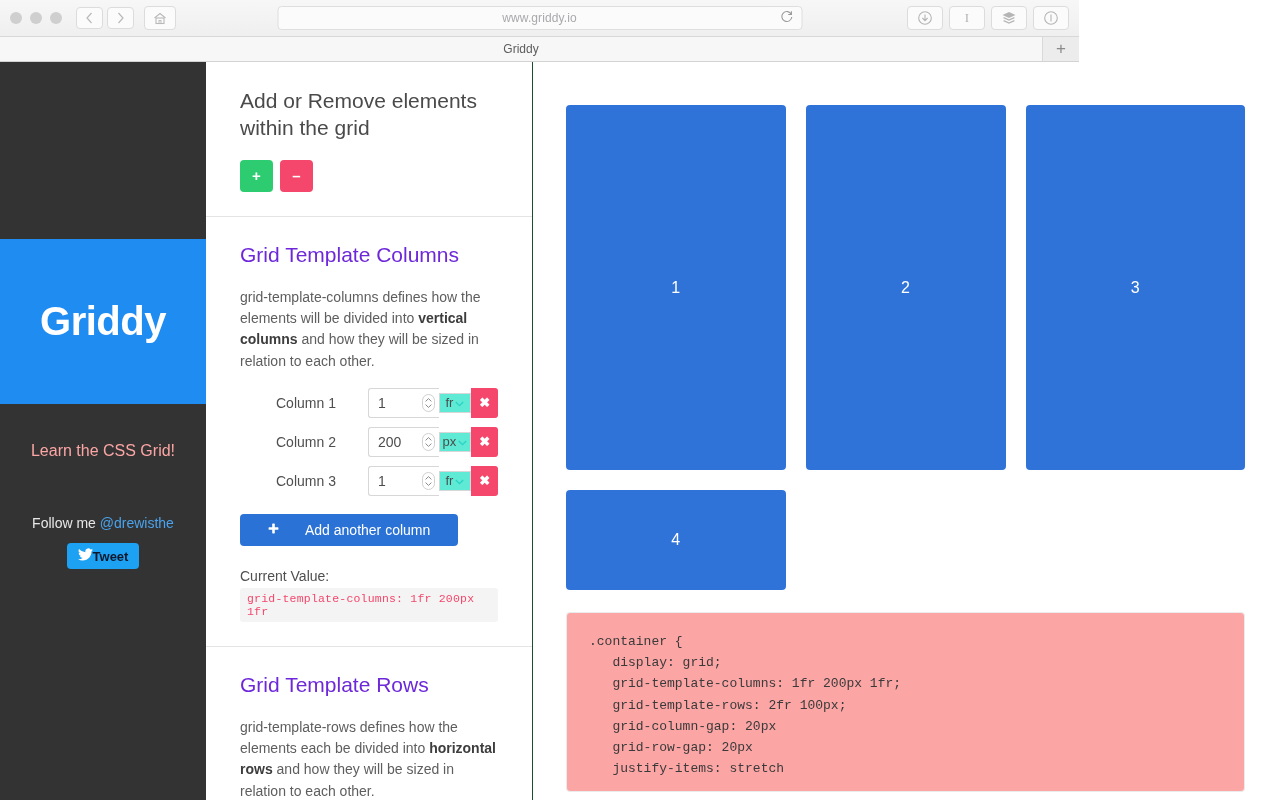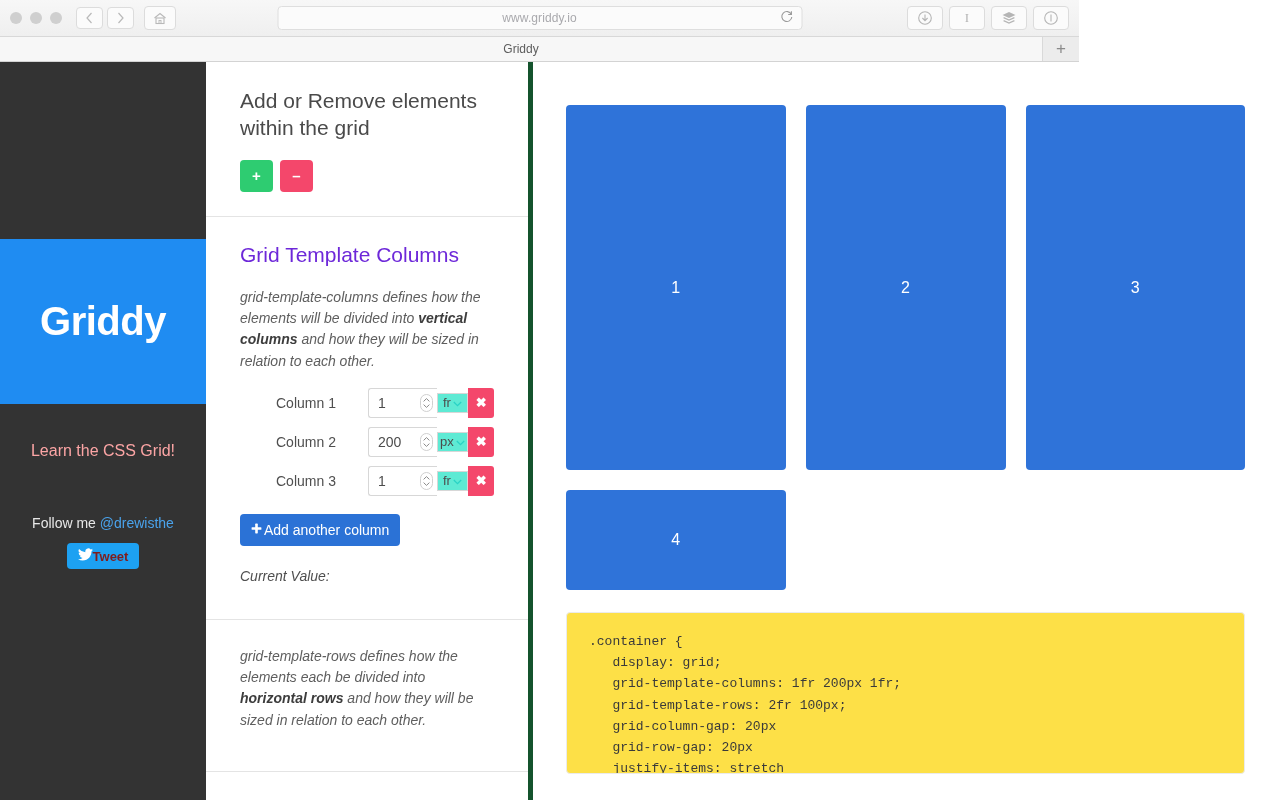--- a/index.html
+++ b/index.html
@@ -104,7 +104,7 @@
   
   .controls {
     width: 327px; background: #ffffff; flex-shrink: 0;
-    border-right: 5px solid #14532d;
+    border-right: 1px solid #14532d;
     overflow: hidden;
   }
   .panel { padding: 26px 34px 24px 34px; border-bottom: 1px solid #e4e4e4; }

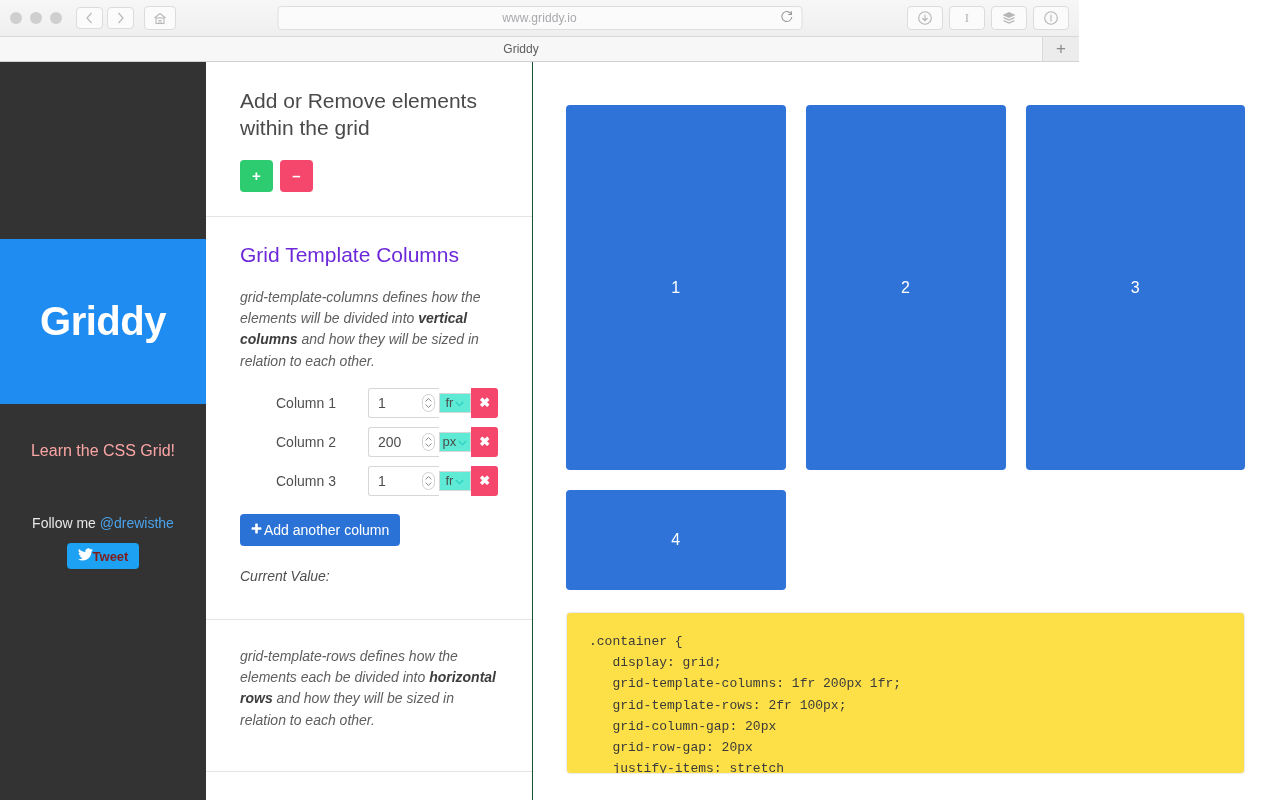--- a/index.html
+++ b/index.html
@@ -125,7 +125,7 @@
   .btn-add { background: #2ecc71; }
   .btn-remove { background: #f4476b; }
 
-  .desc { font-size: 14px; color: #5e5e5e; line-height: 1.52; margin-bottom: 16px; font-style: italic; }
+  .desc { font-size: 14px; color: #5e5e5e; line-height: 1.52; margin-bottom: 16px; }
   .desc b { color: #3d3d3d; }
 
   .track-row { display: flex; align-items: center; margin-bottom: 9px; margin-left: 36px; }

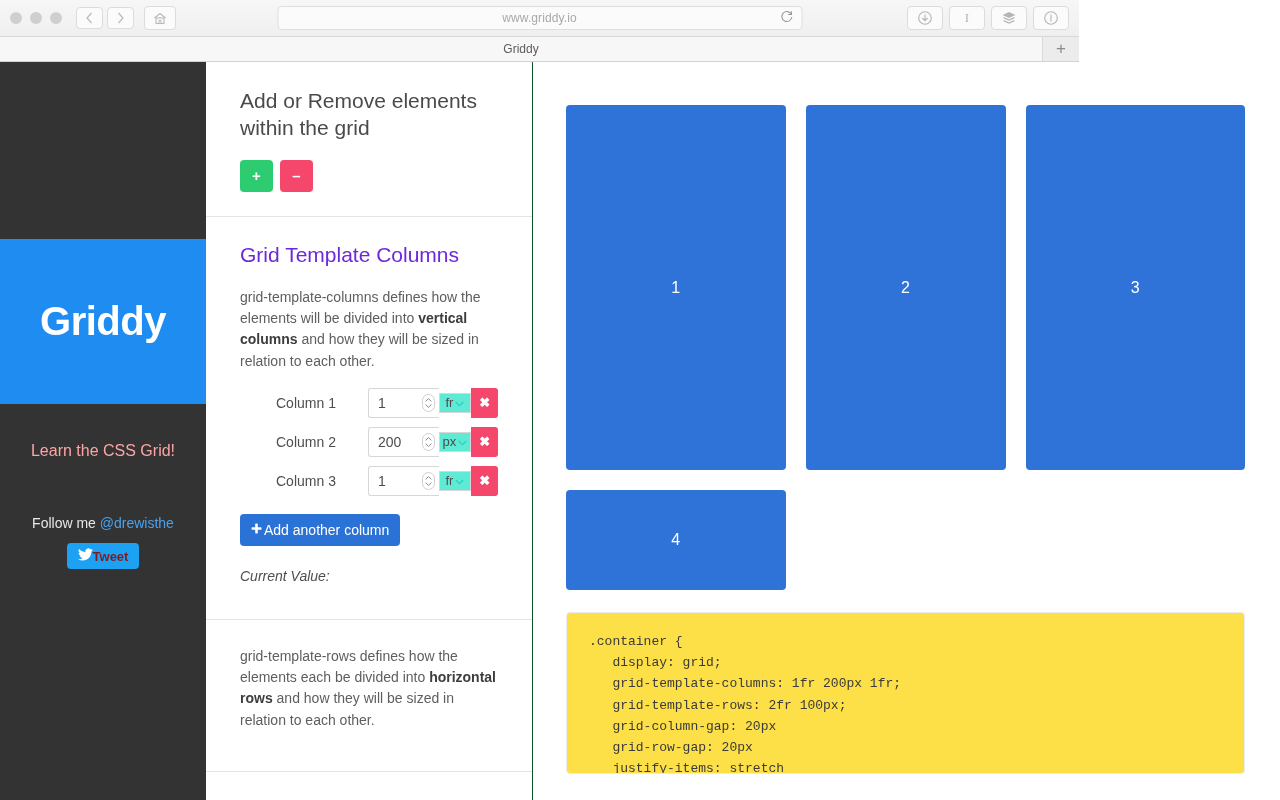--- a/index.html
+++ b/index.html
@@ -168,8 +168,8 @@
     margin-top: 9px;
     height: 32px; background: #2b72d6; color: #fff;
     border-radius: 4px; border: none;
-    display: inline-flex; align-items: center; gap: 2px;
-    padding: 0 11px; font-size: 14px;
+    display: inline-flex; align-items: center; gap: 26px;
+    padding: 0 28px; font-size: 14px;
   }
   .plus-mini { font-size: 13px; font-weight: bold; }
   .curval-label { font-size: 14px; color: #4f4f4f; margin-top: 22px; margin-bottom: 11px; font-style: italic; }

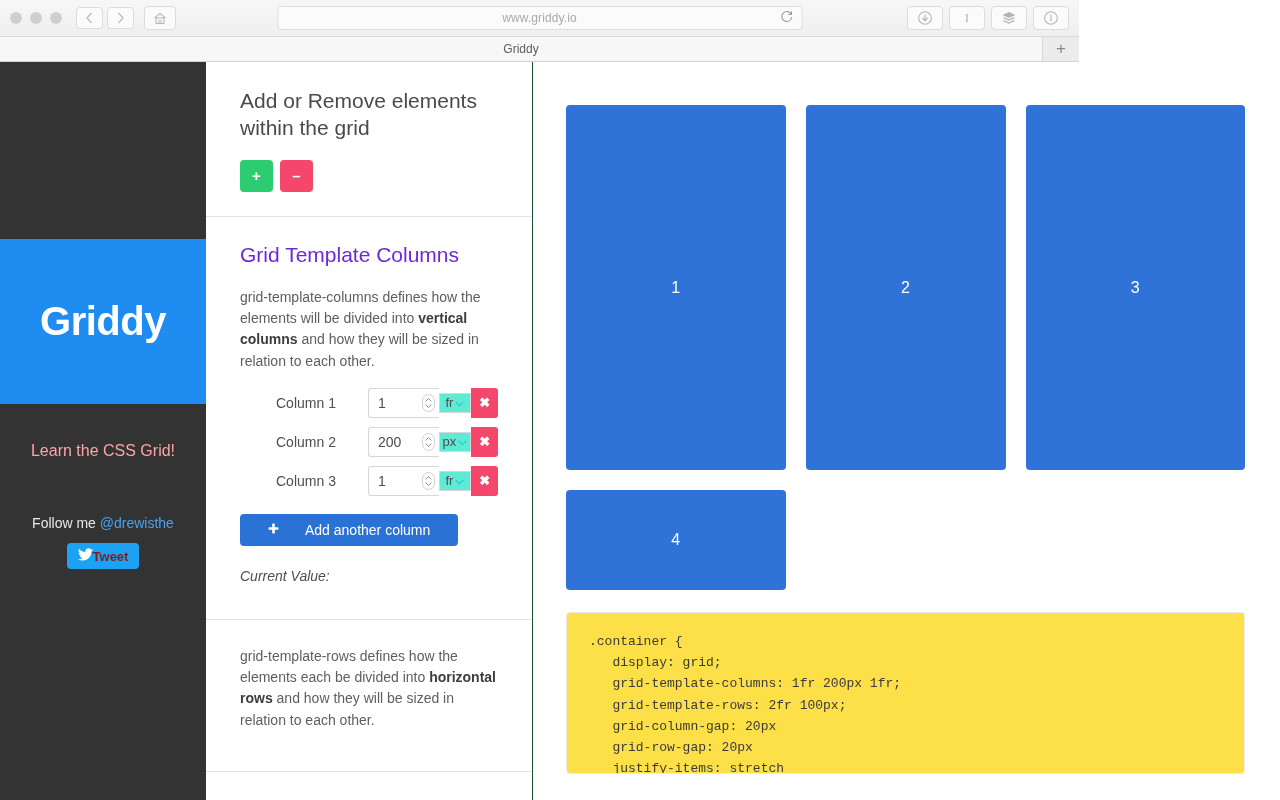--- a/index.html
+++ b/index.html
@@ -95,7 +95,7 @@
   .follow-handle { color: #4aa3ec; }
   .tweet-wrap { display: flex; justify-content: center; padding-top: 12px; }
   .tweet-btn {
-    background: #1da1f2; color: #7f1d1d;
+    background: #1da1f2; color: #0f172a;
     border-radius: 4px; height: 26px;
     display: inline-flex; align-items: center; gap: 0;
     padding: 0 11px; font-size: 13px; font-weight: bold;

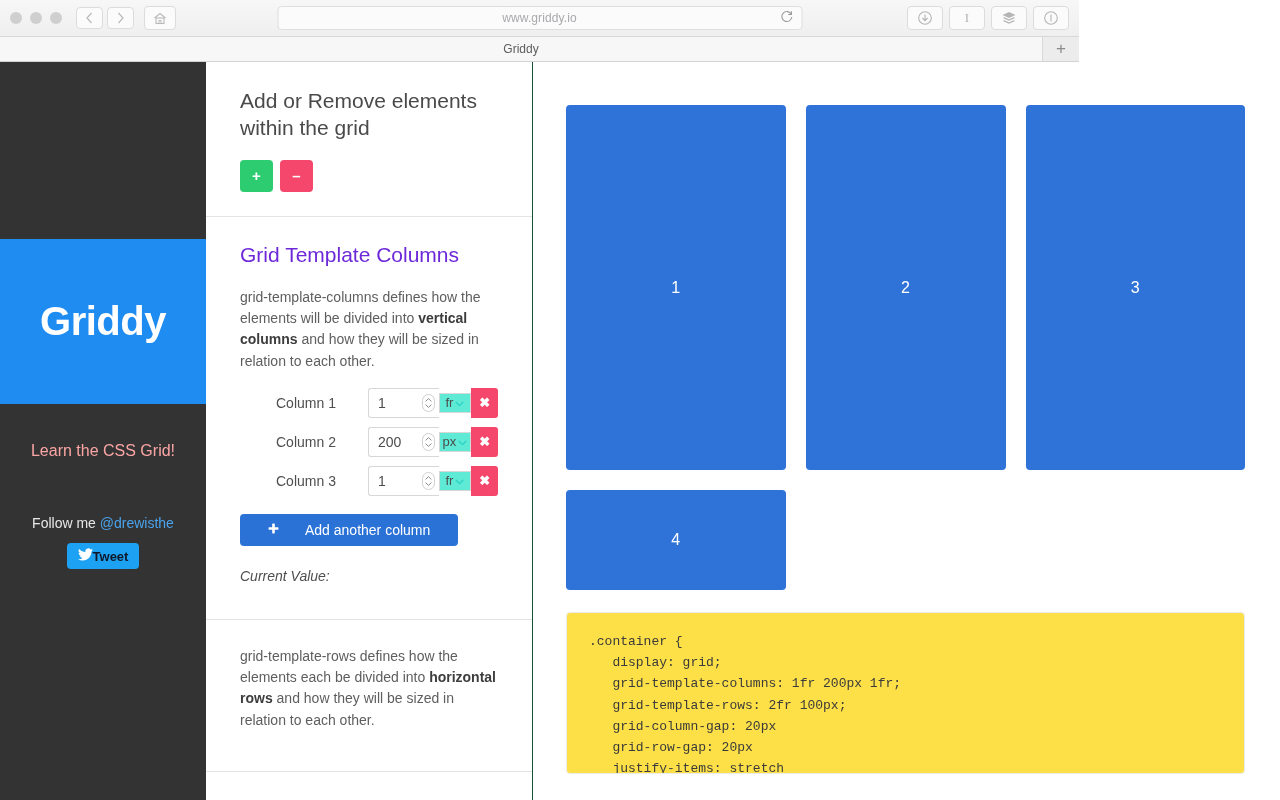--- a/index.html
+++ b/index.html
@@ -172,7 +172,7 @@
     padding: 0 28px; font-size: 14px;
   }
   .plus-mini { font-size: 13px; font-weight: bold; }
-  .curval-label { font-size: 14px; color: #4f4f4f; margin-top: 22px; margin-bottom: 11px; font-style: italic; }
+  .curval-label { font-size: 14px; color: #4f4f4f; margin-top: 22px; margin-bottom: 4px; }
   .curval-code {
     display: inline-block;
     background: #f4f4f4; border-radius: 3px;

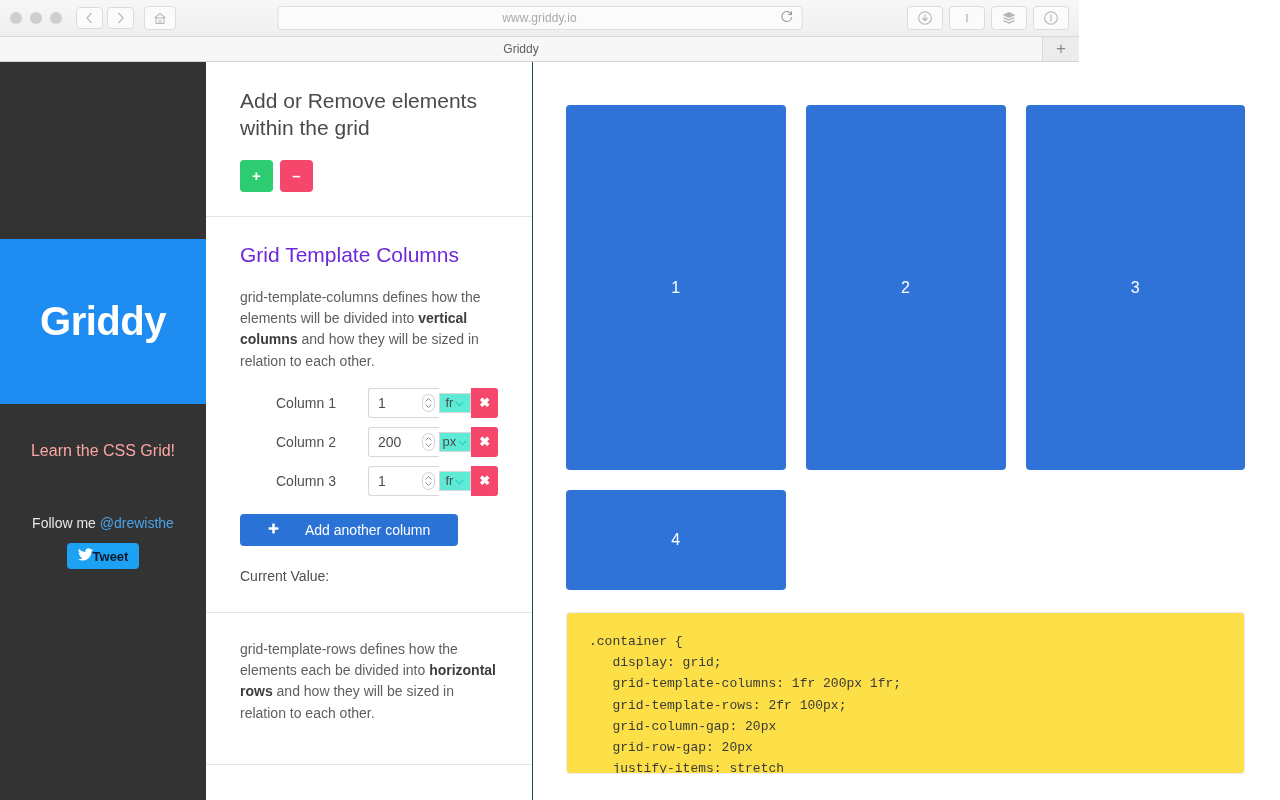--- a/index.html
+++ b/index.html
@@ -434,6 +434,7 @@
       </button>
 
       <div class="curval-label">Current Value:</div>
+      <code class="curval-code">grid-template-columns: 1fr 200px 1fr</code>
     </div>
 
     <div class="panel">

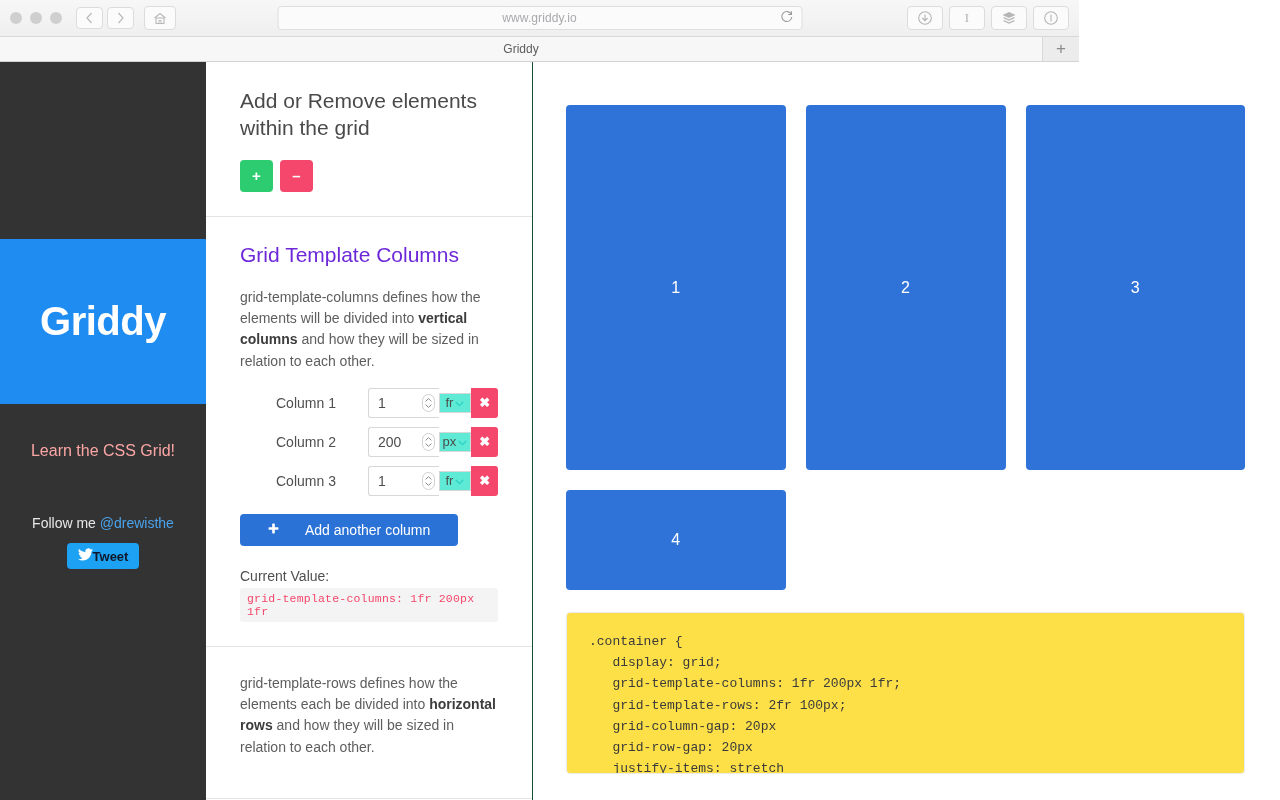--- a/index.html
+++ b/index.html
@@ -200,9 +200,9 @@
   }
   .code-box {
     margin-top: 22px;
-    background: #fde047; border: 1px solid #ebebeb; border-radius: 4px;
+    background: #fca5a5; border: 1px solid #ebebeb; border-radius: 4px;
     padding: 18px 22px;
-    height: 162px; overflow: hidden;
+    height: 180px; overflow: hidden;
   }
   .code-box pre {
     font-family: "Liberation Mono", monospace;

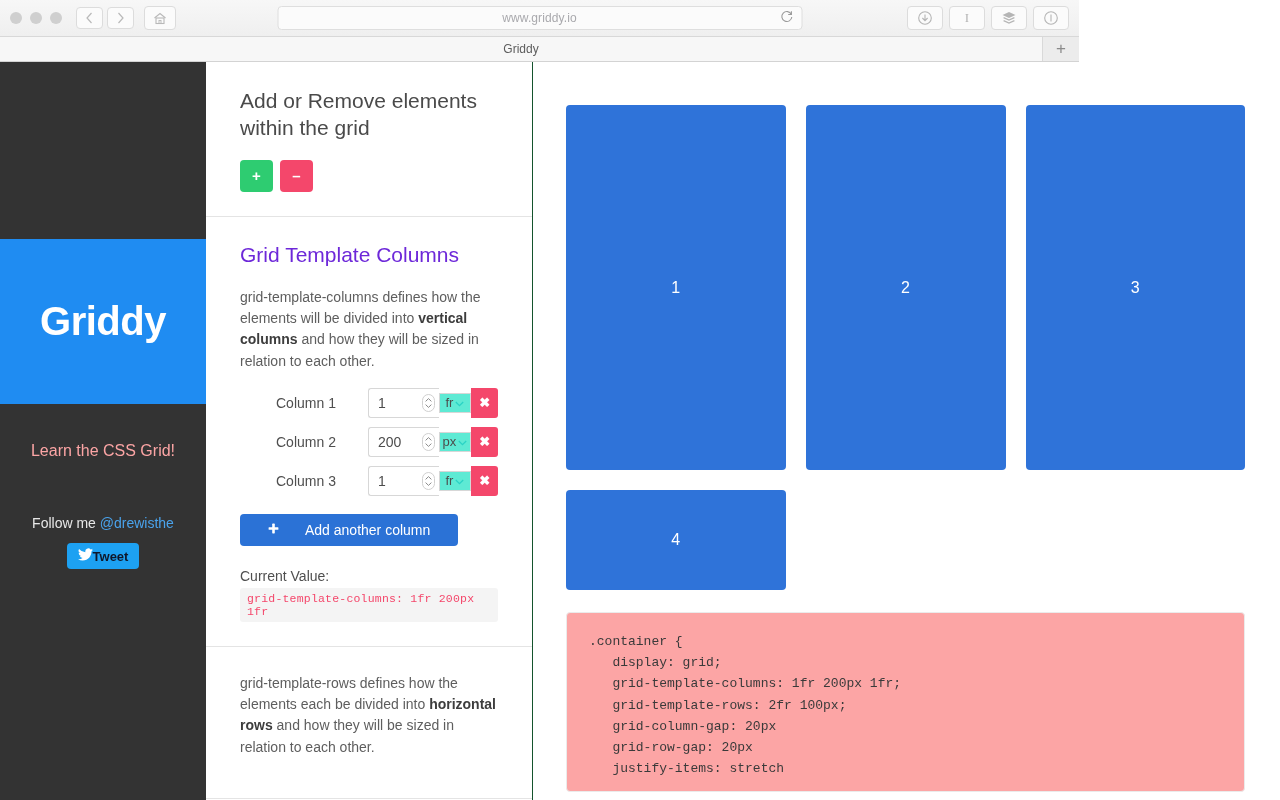--- a/index.html
+++ b/index.html
@@ -438,6 +438,7 @@
     </div>
 
     <div class="panel">
+      <h2 class="panel-h2">Grid Template Rows</h2>
       <p class="desc">
         <span>grid-template-rows defines how the elements each be divided into </span><b>horizontal rows</b><span> and how they will be sized in relation to each other.</span>
       </p>

